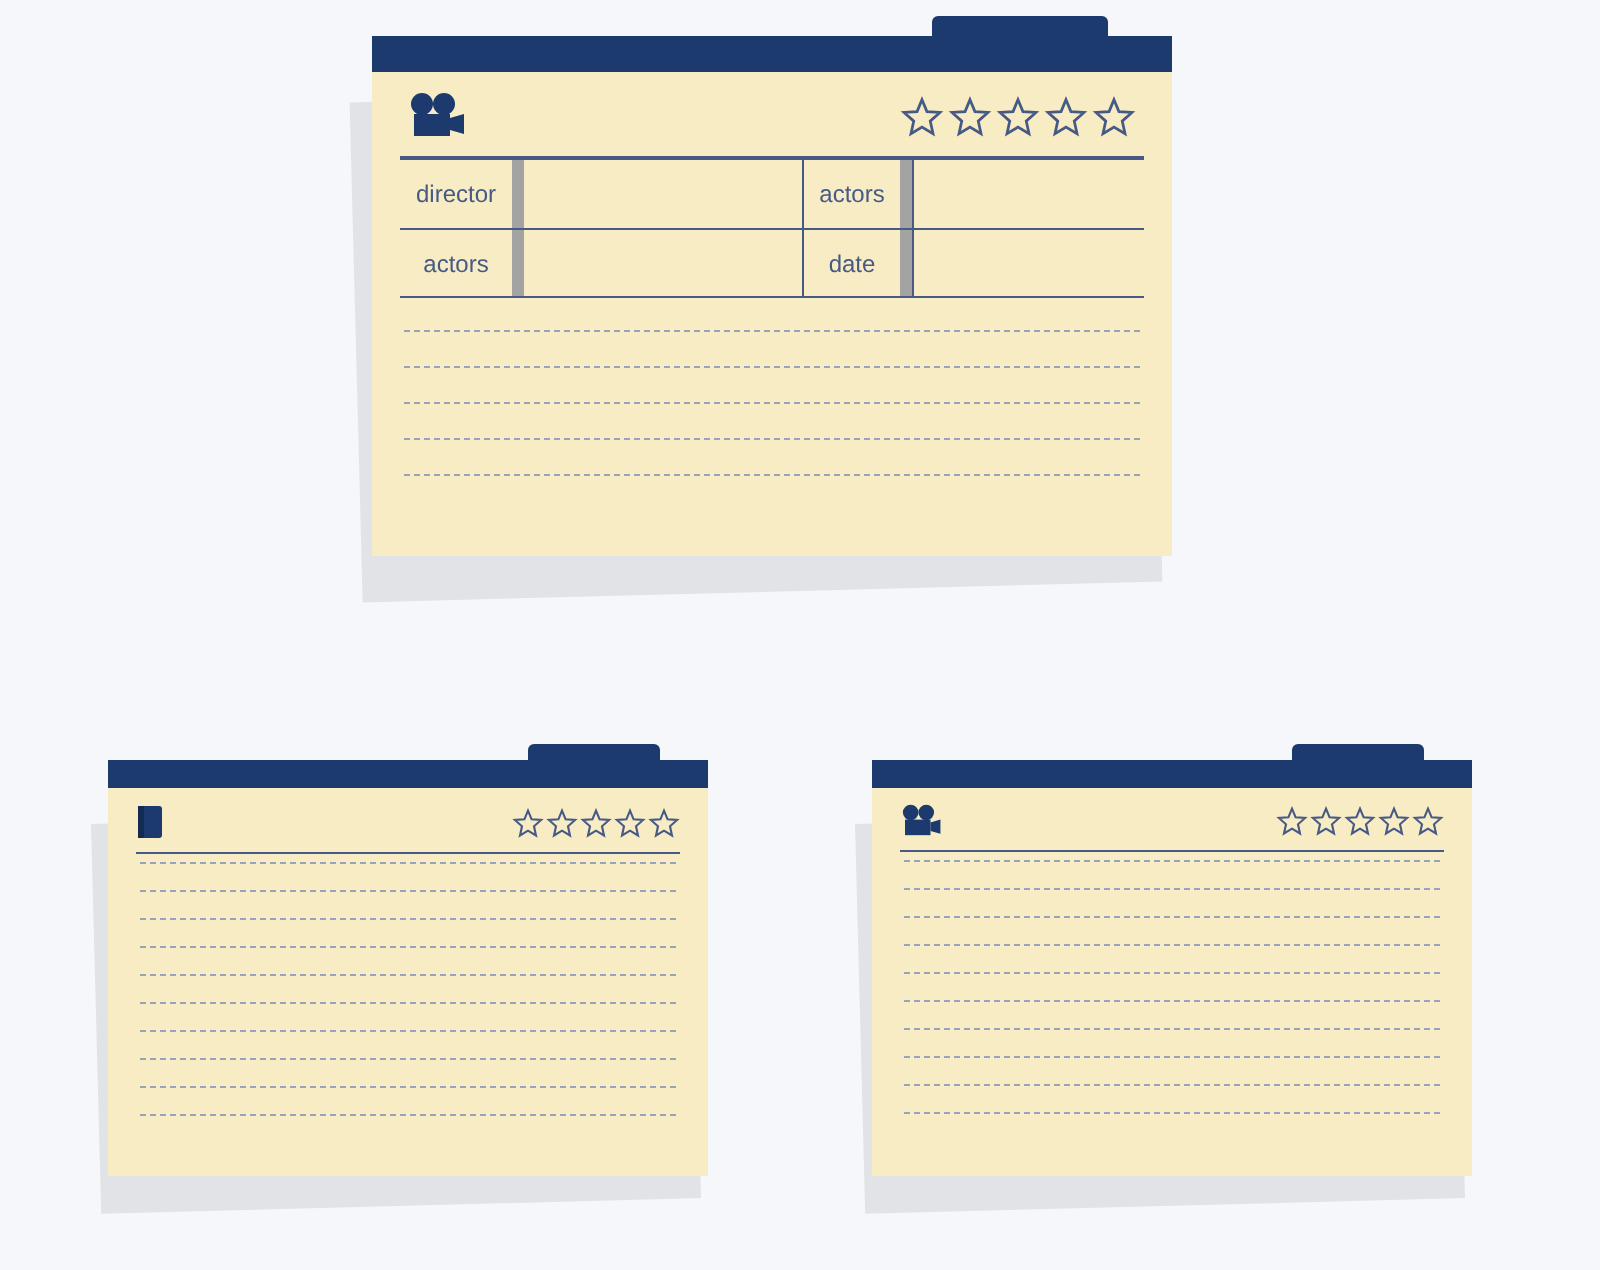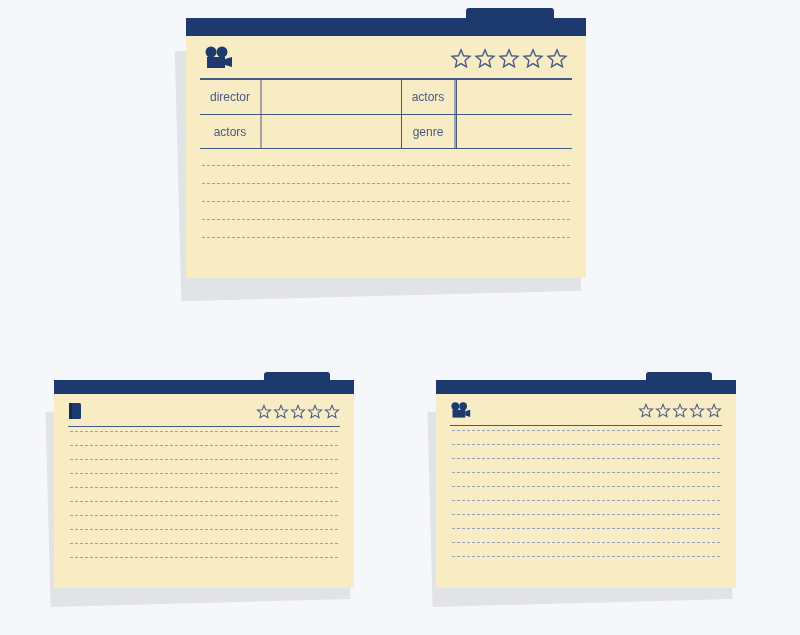--- a/index.html
+++ b/index.html
@@ -82,7 +82,7 @@
     display: flex; align-items: center; justify-content: center;
     font-size: 12px; color: #475a86;
   }
-  #card-large .cell-label { border-right: 2px solid #a3a3a3; }
+  #card-large .cell-label { border-right: 6px solid #a3a3a3; }
   #card-large .c1 { width: 62px; }
   #card-large .c2 { width: 140px; border-right: 1px solid #475a86; }
   #card-large .c3 { width: 54px; }

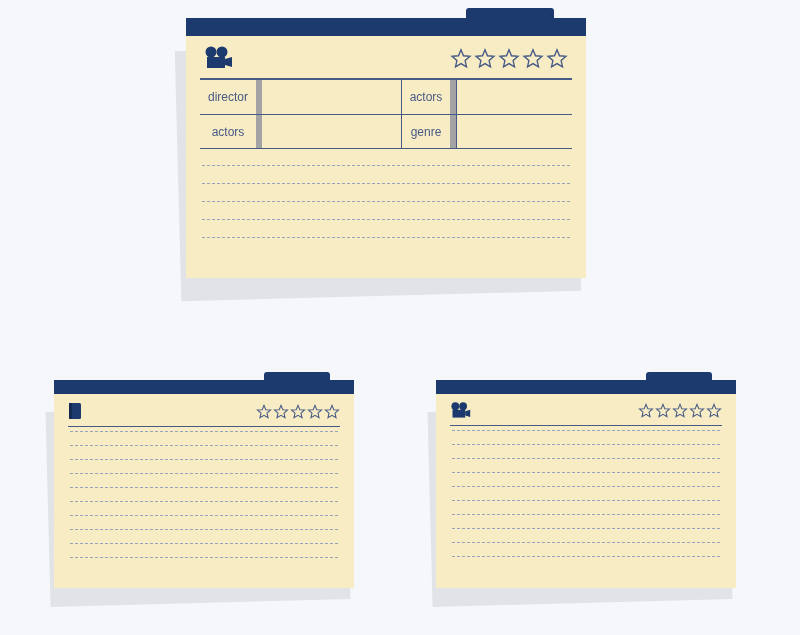--- a/index.html
+++ b/index.html
@@ -162,7 +162,7 @@
       <div class="row">
         <div class="cell-label c1">actors</div>
         <div class="cell-val c2"></div>
-        <div class="cell-label c3">genre</div>
+        <div class="cell-label c3">date</div>
         <div class="cell-val c4"></div>
       </div>
     </div>

